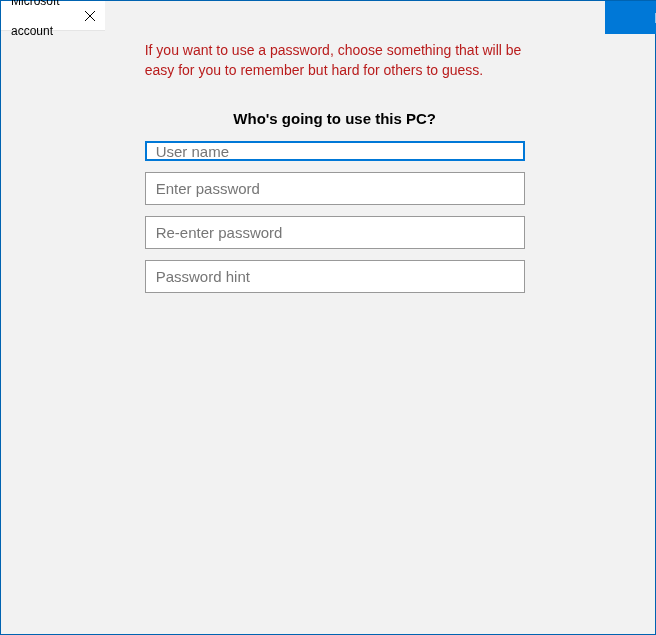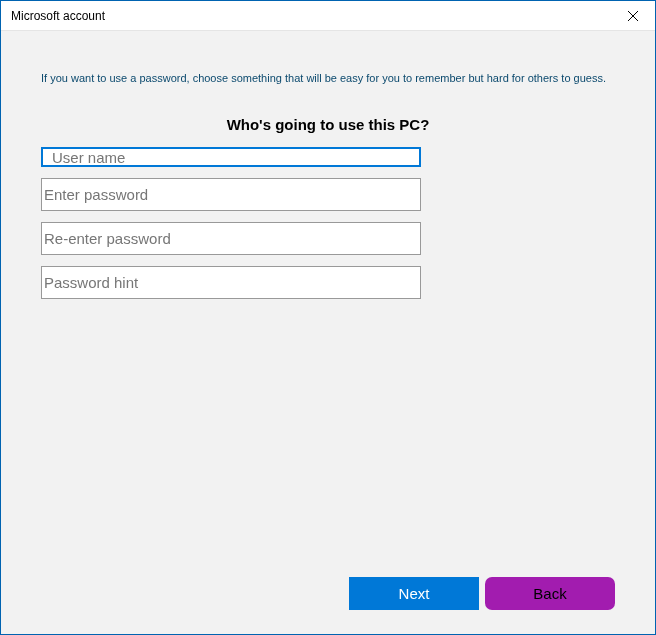--- a/index.html
+++ b/index.html
@@ -20,7 +20,7 @@
       border: 1px solid #0063b1;
       background: #f2f2f2;
       display: flex;
-      flex-direction: column;
+      flex-direction: row;
     }
     .titlebar {
       height: 30px;

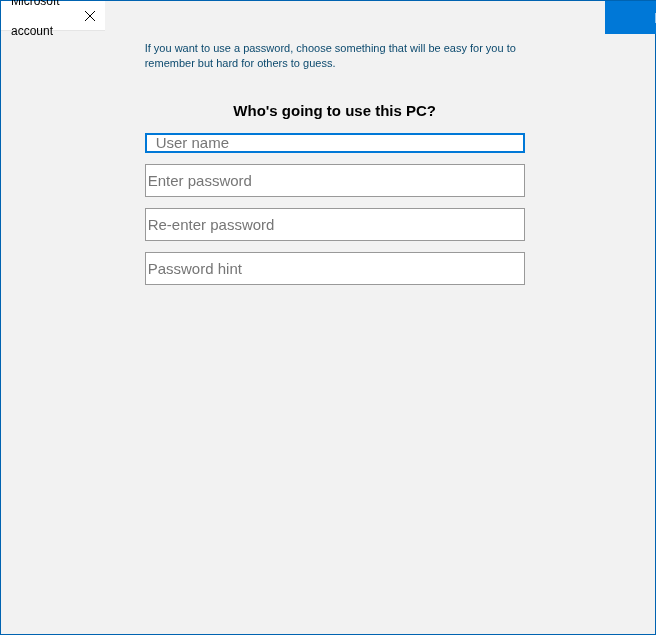--- a/index.html
+++ b/index.html
@@ -64,8 +64,8 @@
       margin-bottom: 22px;
     }
     .description {
-      font-size: 11px;
-      color: #0c4a6e;
+      font-size: 14px;
+      color: #b91c1c;
       line-height: 1.4;
       margin-bottom: 30px;
     }

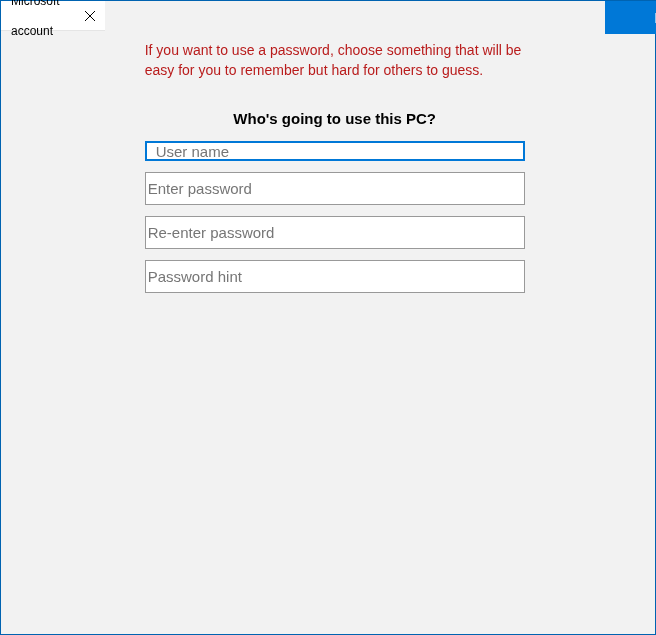--- a/index.html
+++ b/index.html
@@ -82,7 +82,7 @@
     .text-input {
       width: 380px;
       height: 33px;
-      padding: 0 2px;
+      padding: 0 10px;
       font-size: 15px;
       font-family: inherit;
       background: #fff;

